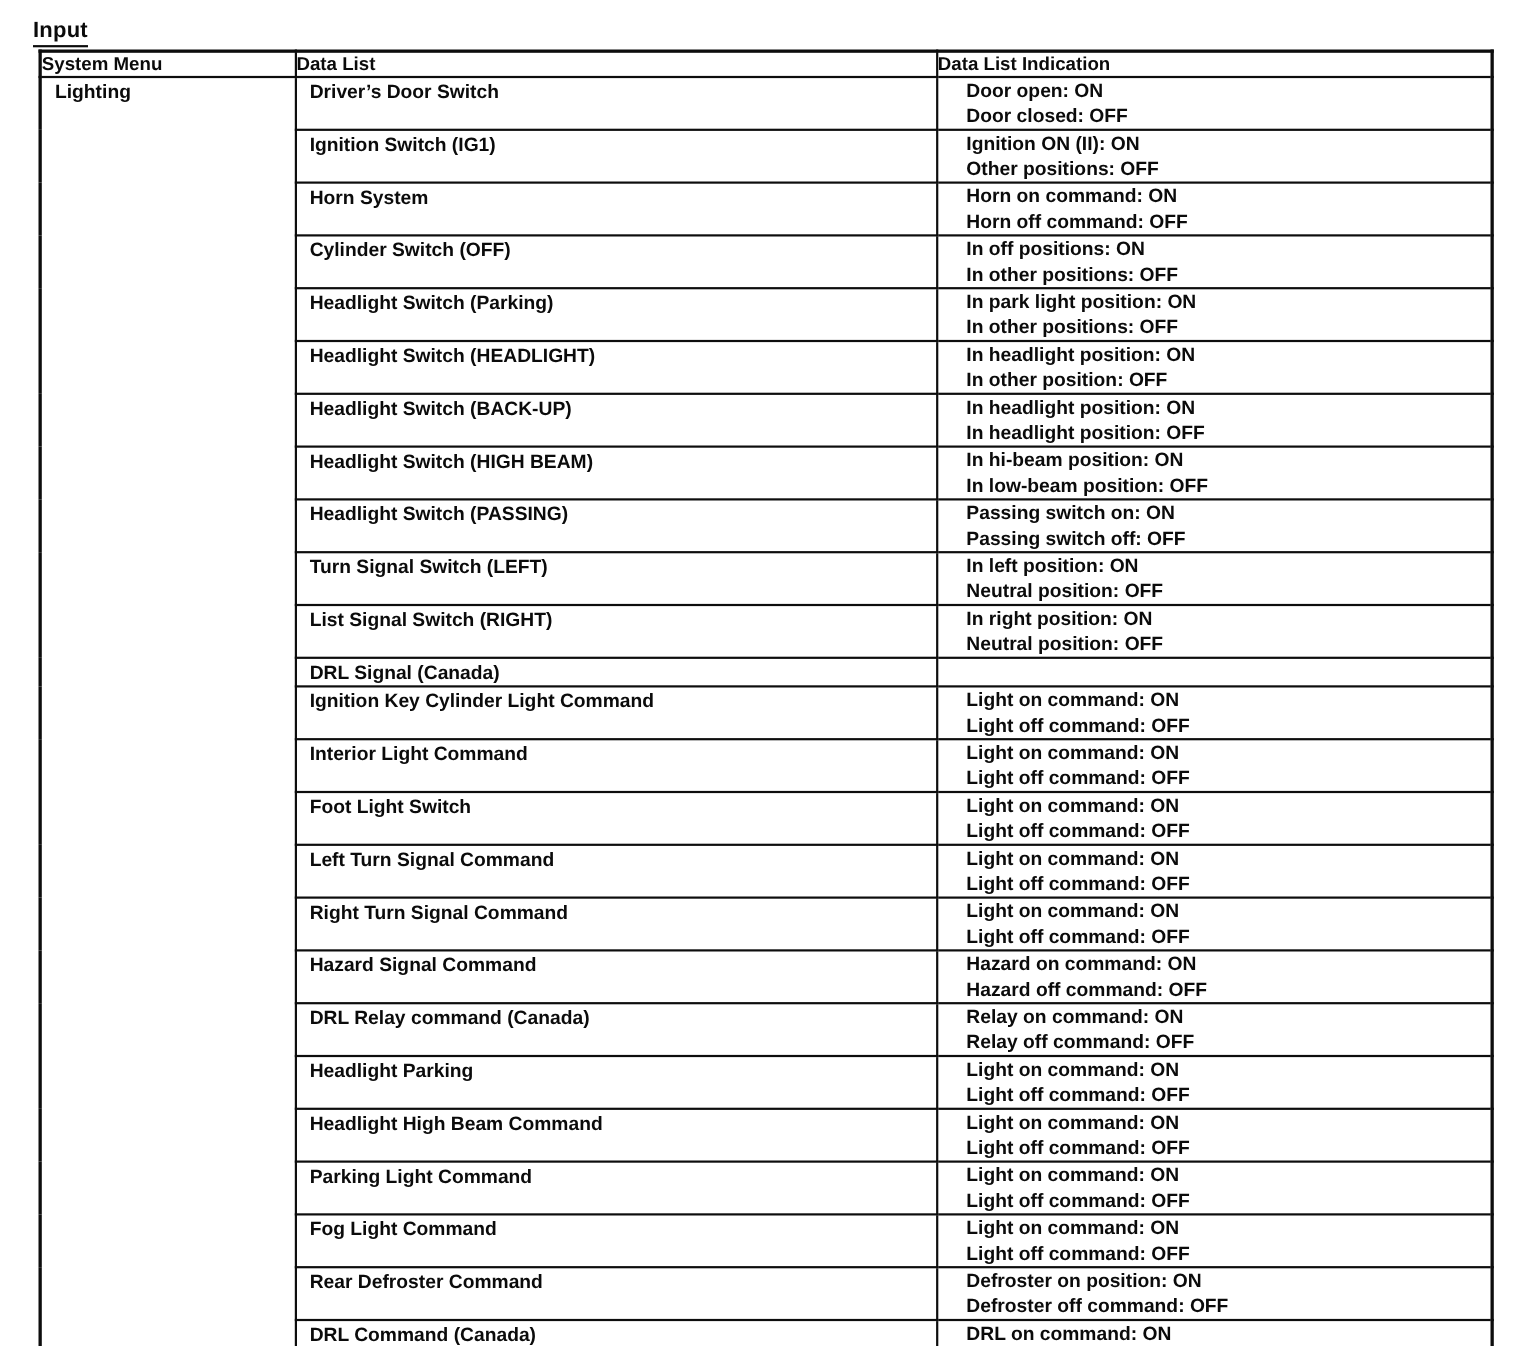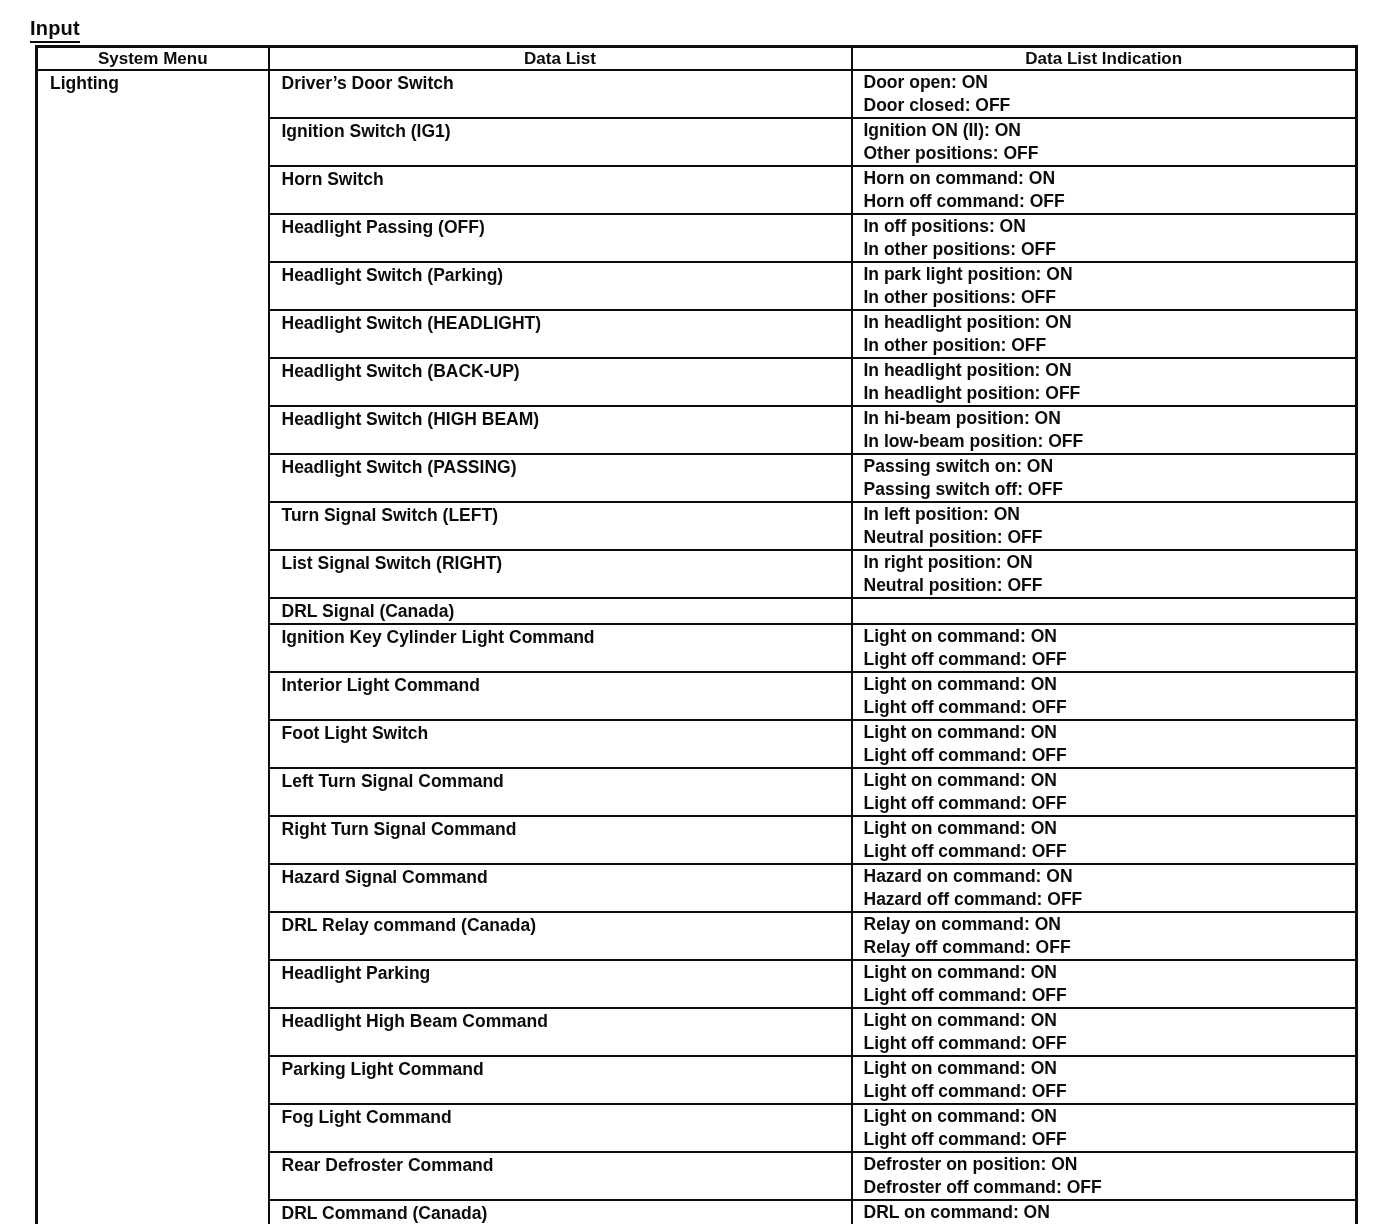--- a/index.html
+++ b/index.html
@@ -44,7 +44,7 @@
     border: 2px solid #0d0d0d;
     font-size: 17px;
     font-weight: bold;
-    text-align: center;
+    text-align: left;
     height: 21px;
     padding: 0;
     line-height: 21px;

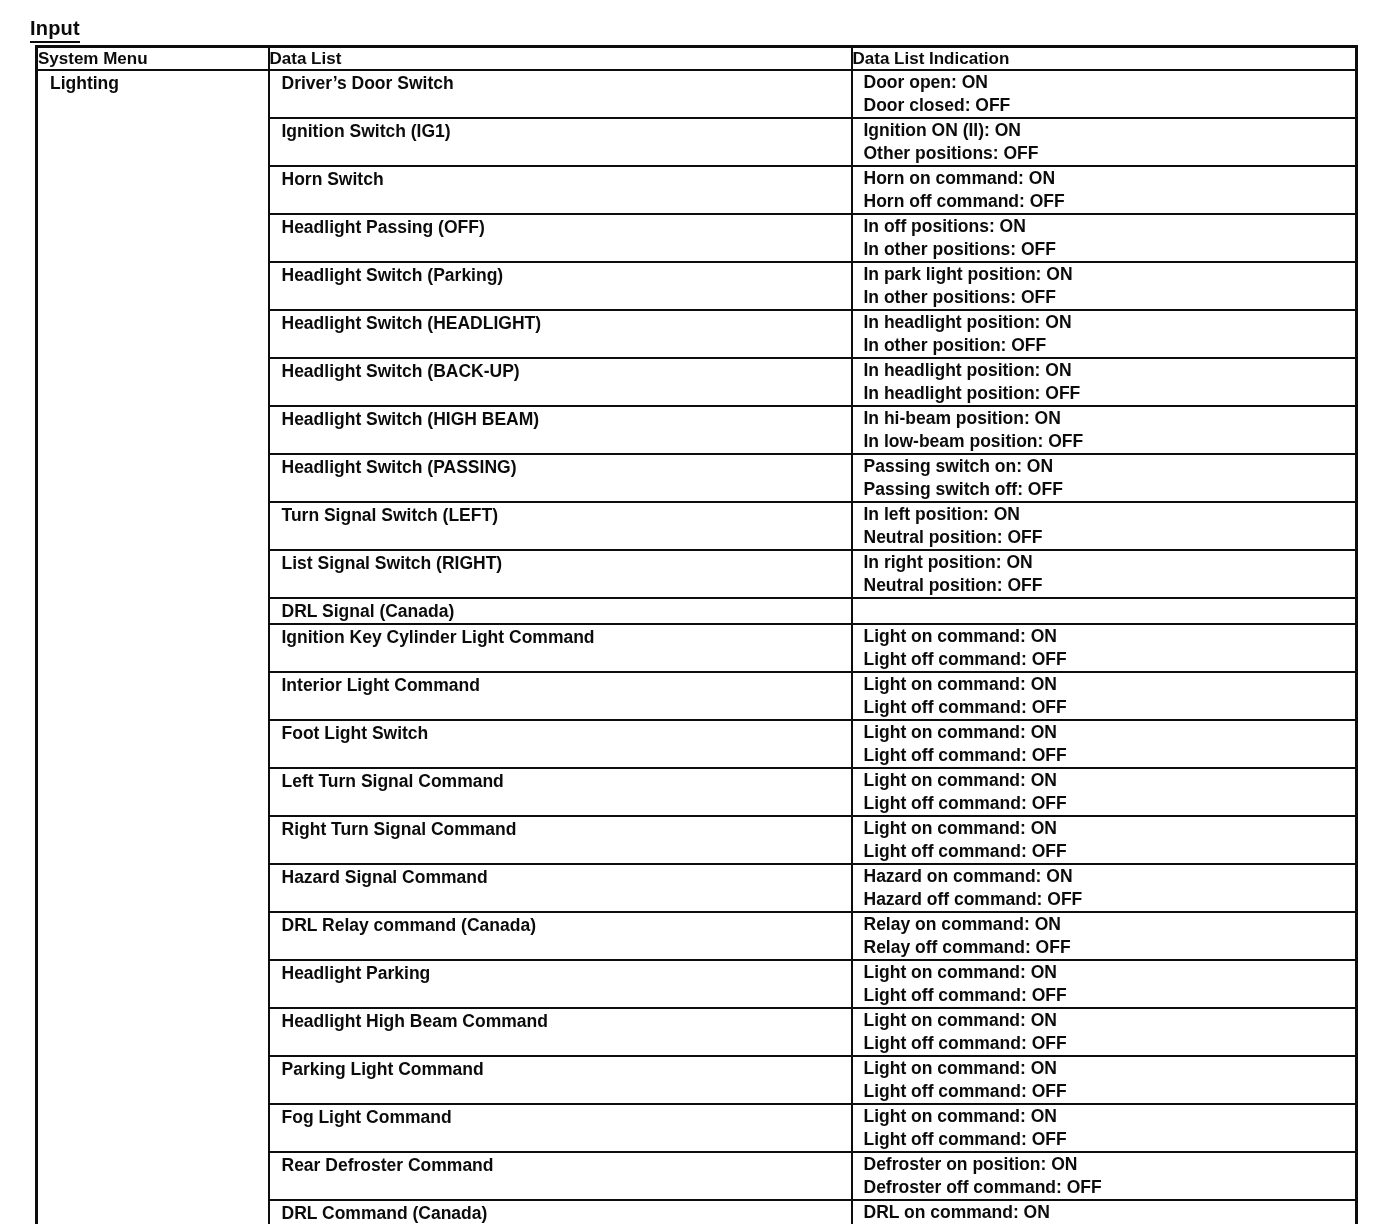--- a/index.html
+++ b/index.html
@@ -65,7 +65,7 @@
     padding-top: 1px;
   }
   td.ind-cell {
-    padding-left: 11px;
+    padding-left: 26px;
     padding-top: 0;
     margin-left: 27px;
   }

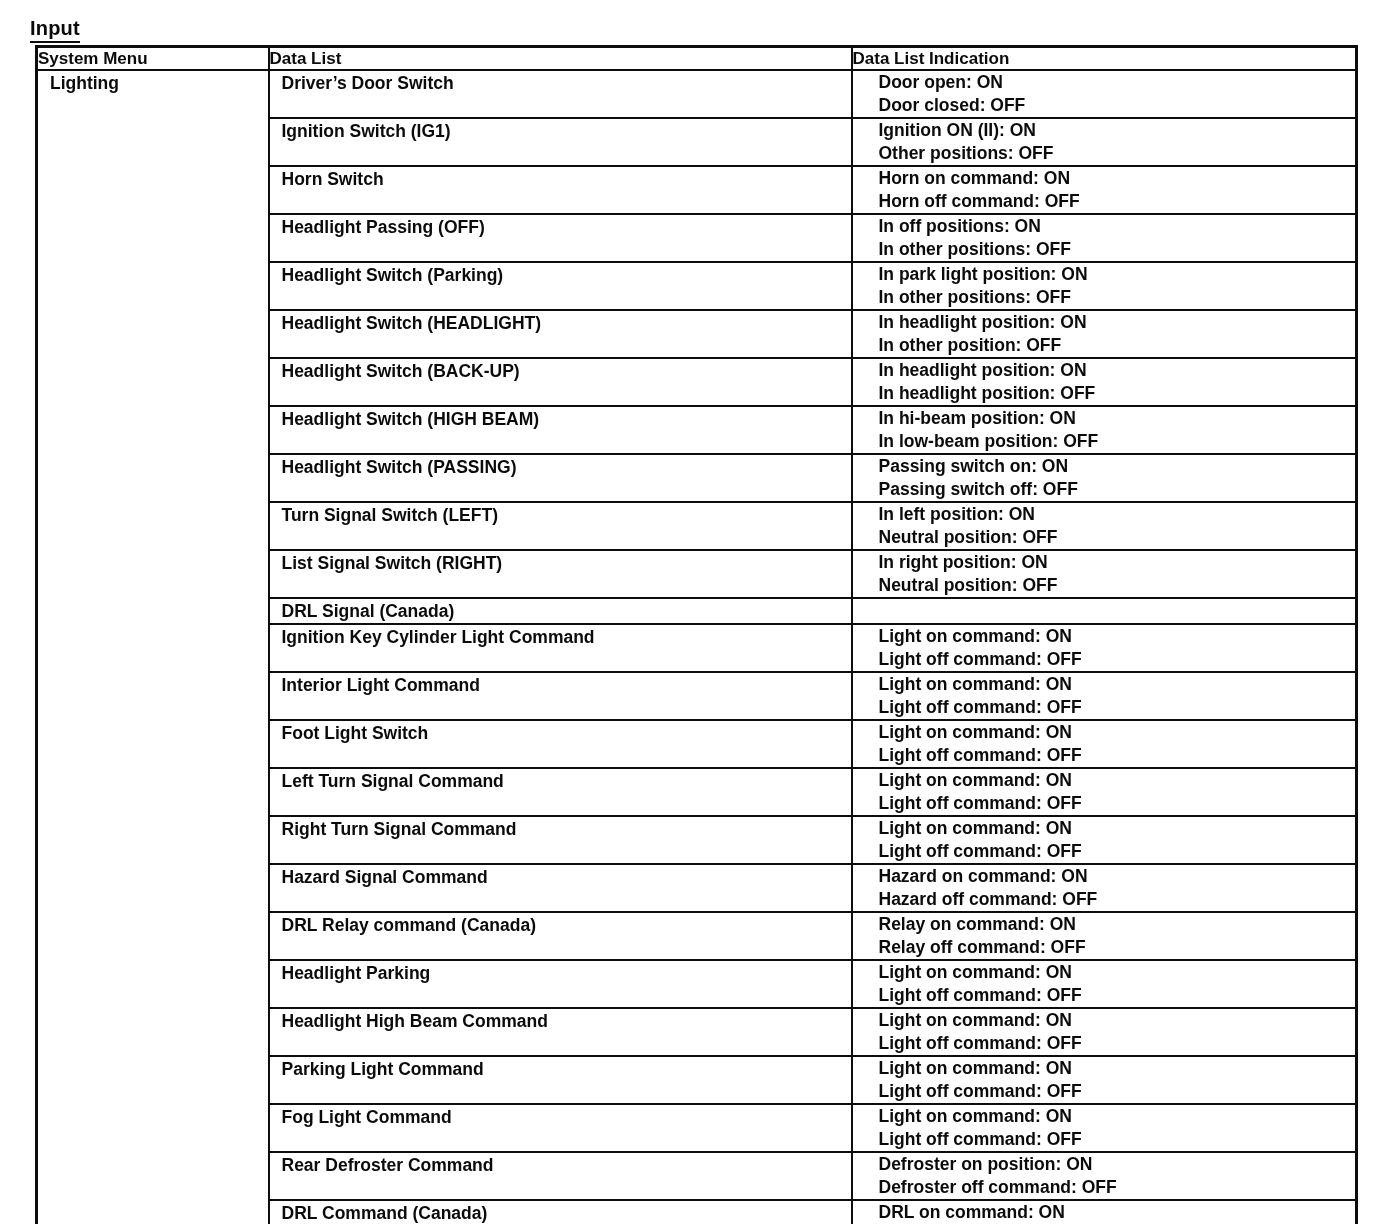--- a/index.html
+++ b/index.html
@@ -111,7 +111,7 @@
           </td>
         </tr>
         <tr>
-          <td class="list-cell">Horn Switch</td>
+          <td class="list-cell">Horn System</td>
           <td class="ind-cell">
             <div class="ind-line">Horn on command: ON</div>
             <div class="ind-line">Horn off command: OFF</div>

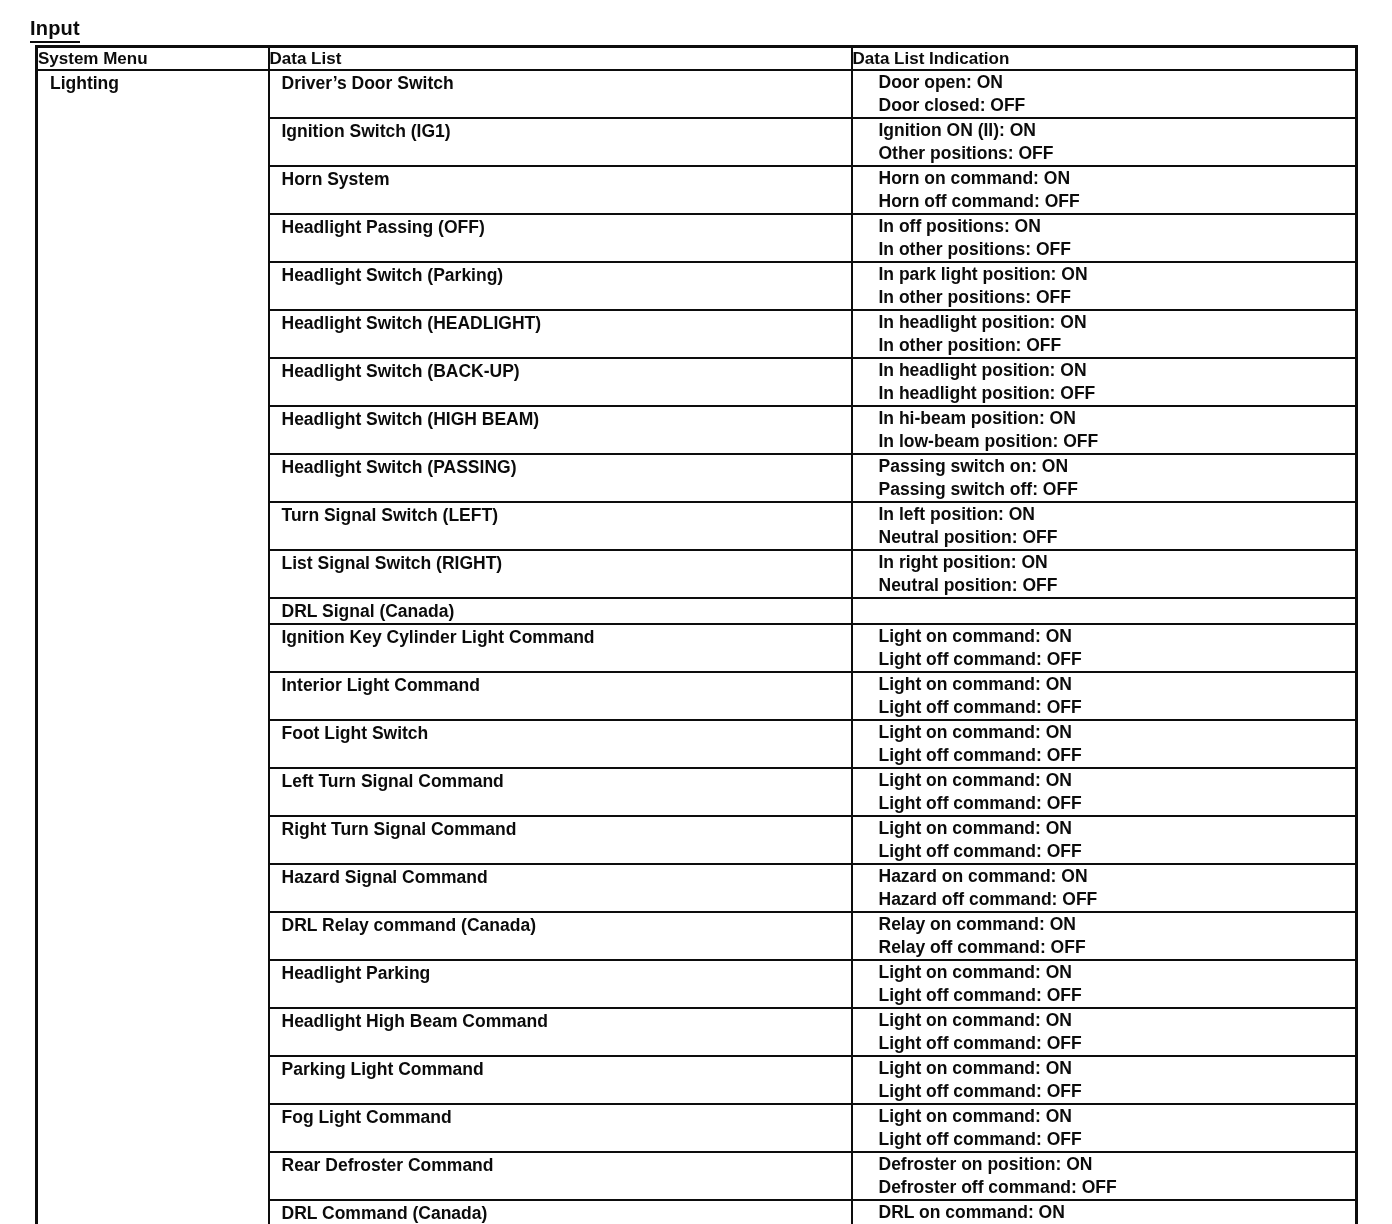--- a/index.html
+++ b/index.html
@@ -118,7 +118,7 @@
           </td>
         </tr>
         <tr>
-          <td class="list-cell">Headlight Passing (OFF)</td>
+          <td class="list-cell">Cylinder Switch (OFF)</td>
           <td class="ind-cell">
             <div class="ind-line">In off positions: ON</div>
             <div class="ind-line">In other positions: OFF</div>

